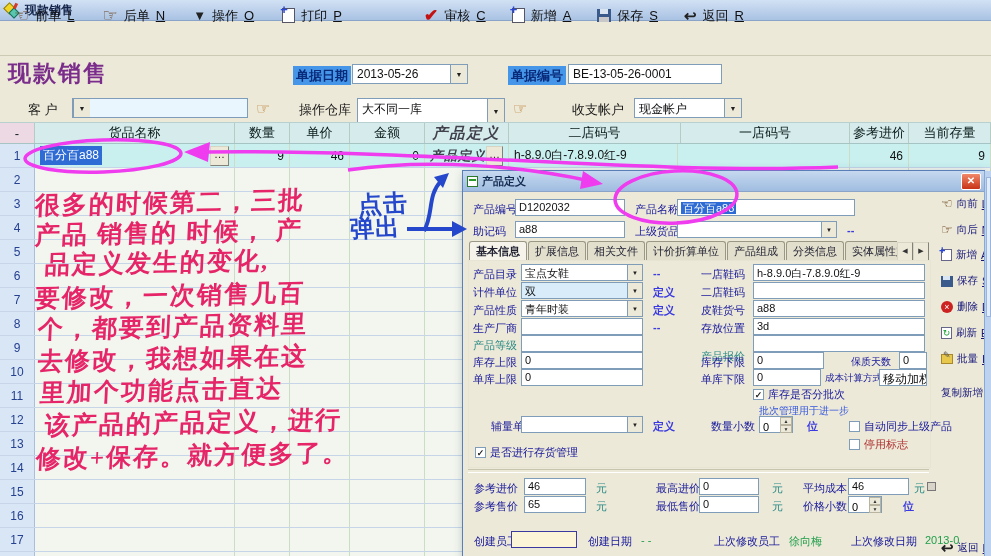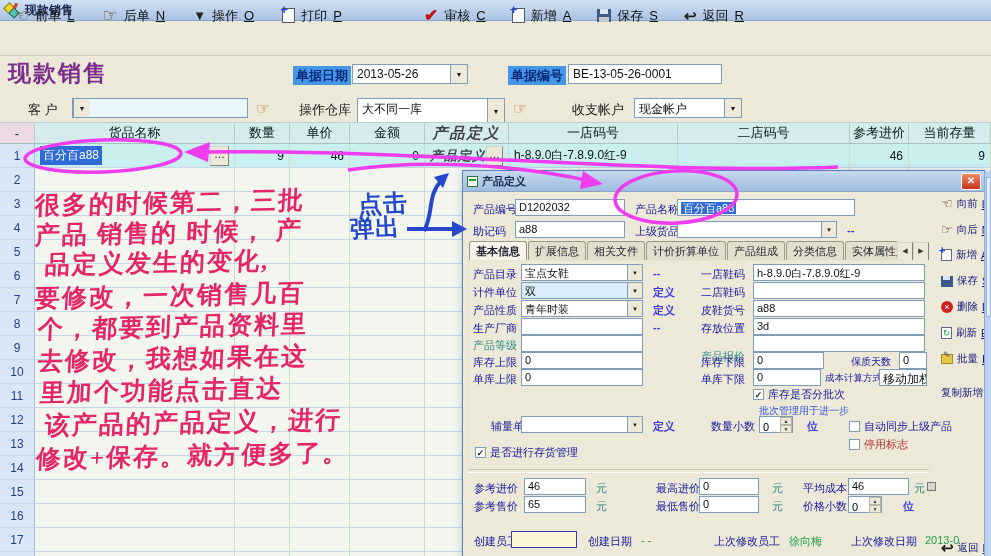--- a/index.html
+++ b/index.html
@@ -218,8 +218,8 @@
         <div class="gh" style="width: 60px;">单价</div>
         <div class="gh" style="width: 75px;">金额</div>
         <div class="gh ghdef" style="width: 84px;">产品定义</div>
+        <div class="gh" style="width: 172px;">二店码号</div>
         <div class="gh" style="width: 169px;">一店码号</div>
-        <div class="gh" style="width: 172px;">二店码号</div>
         <div class="gh" style="width: 59px;">参考进价</div>
         <div class="gh" style="width: 82px;">当前存量</div>
       </div>

